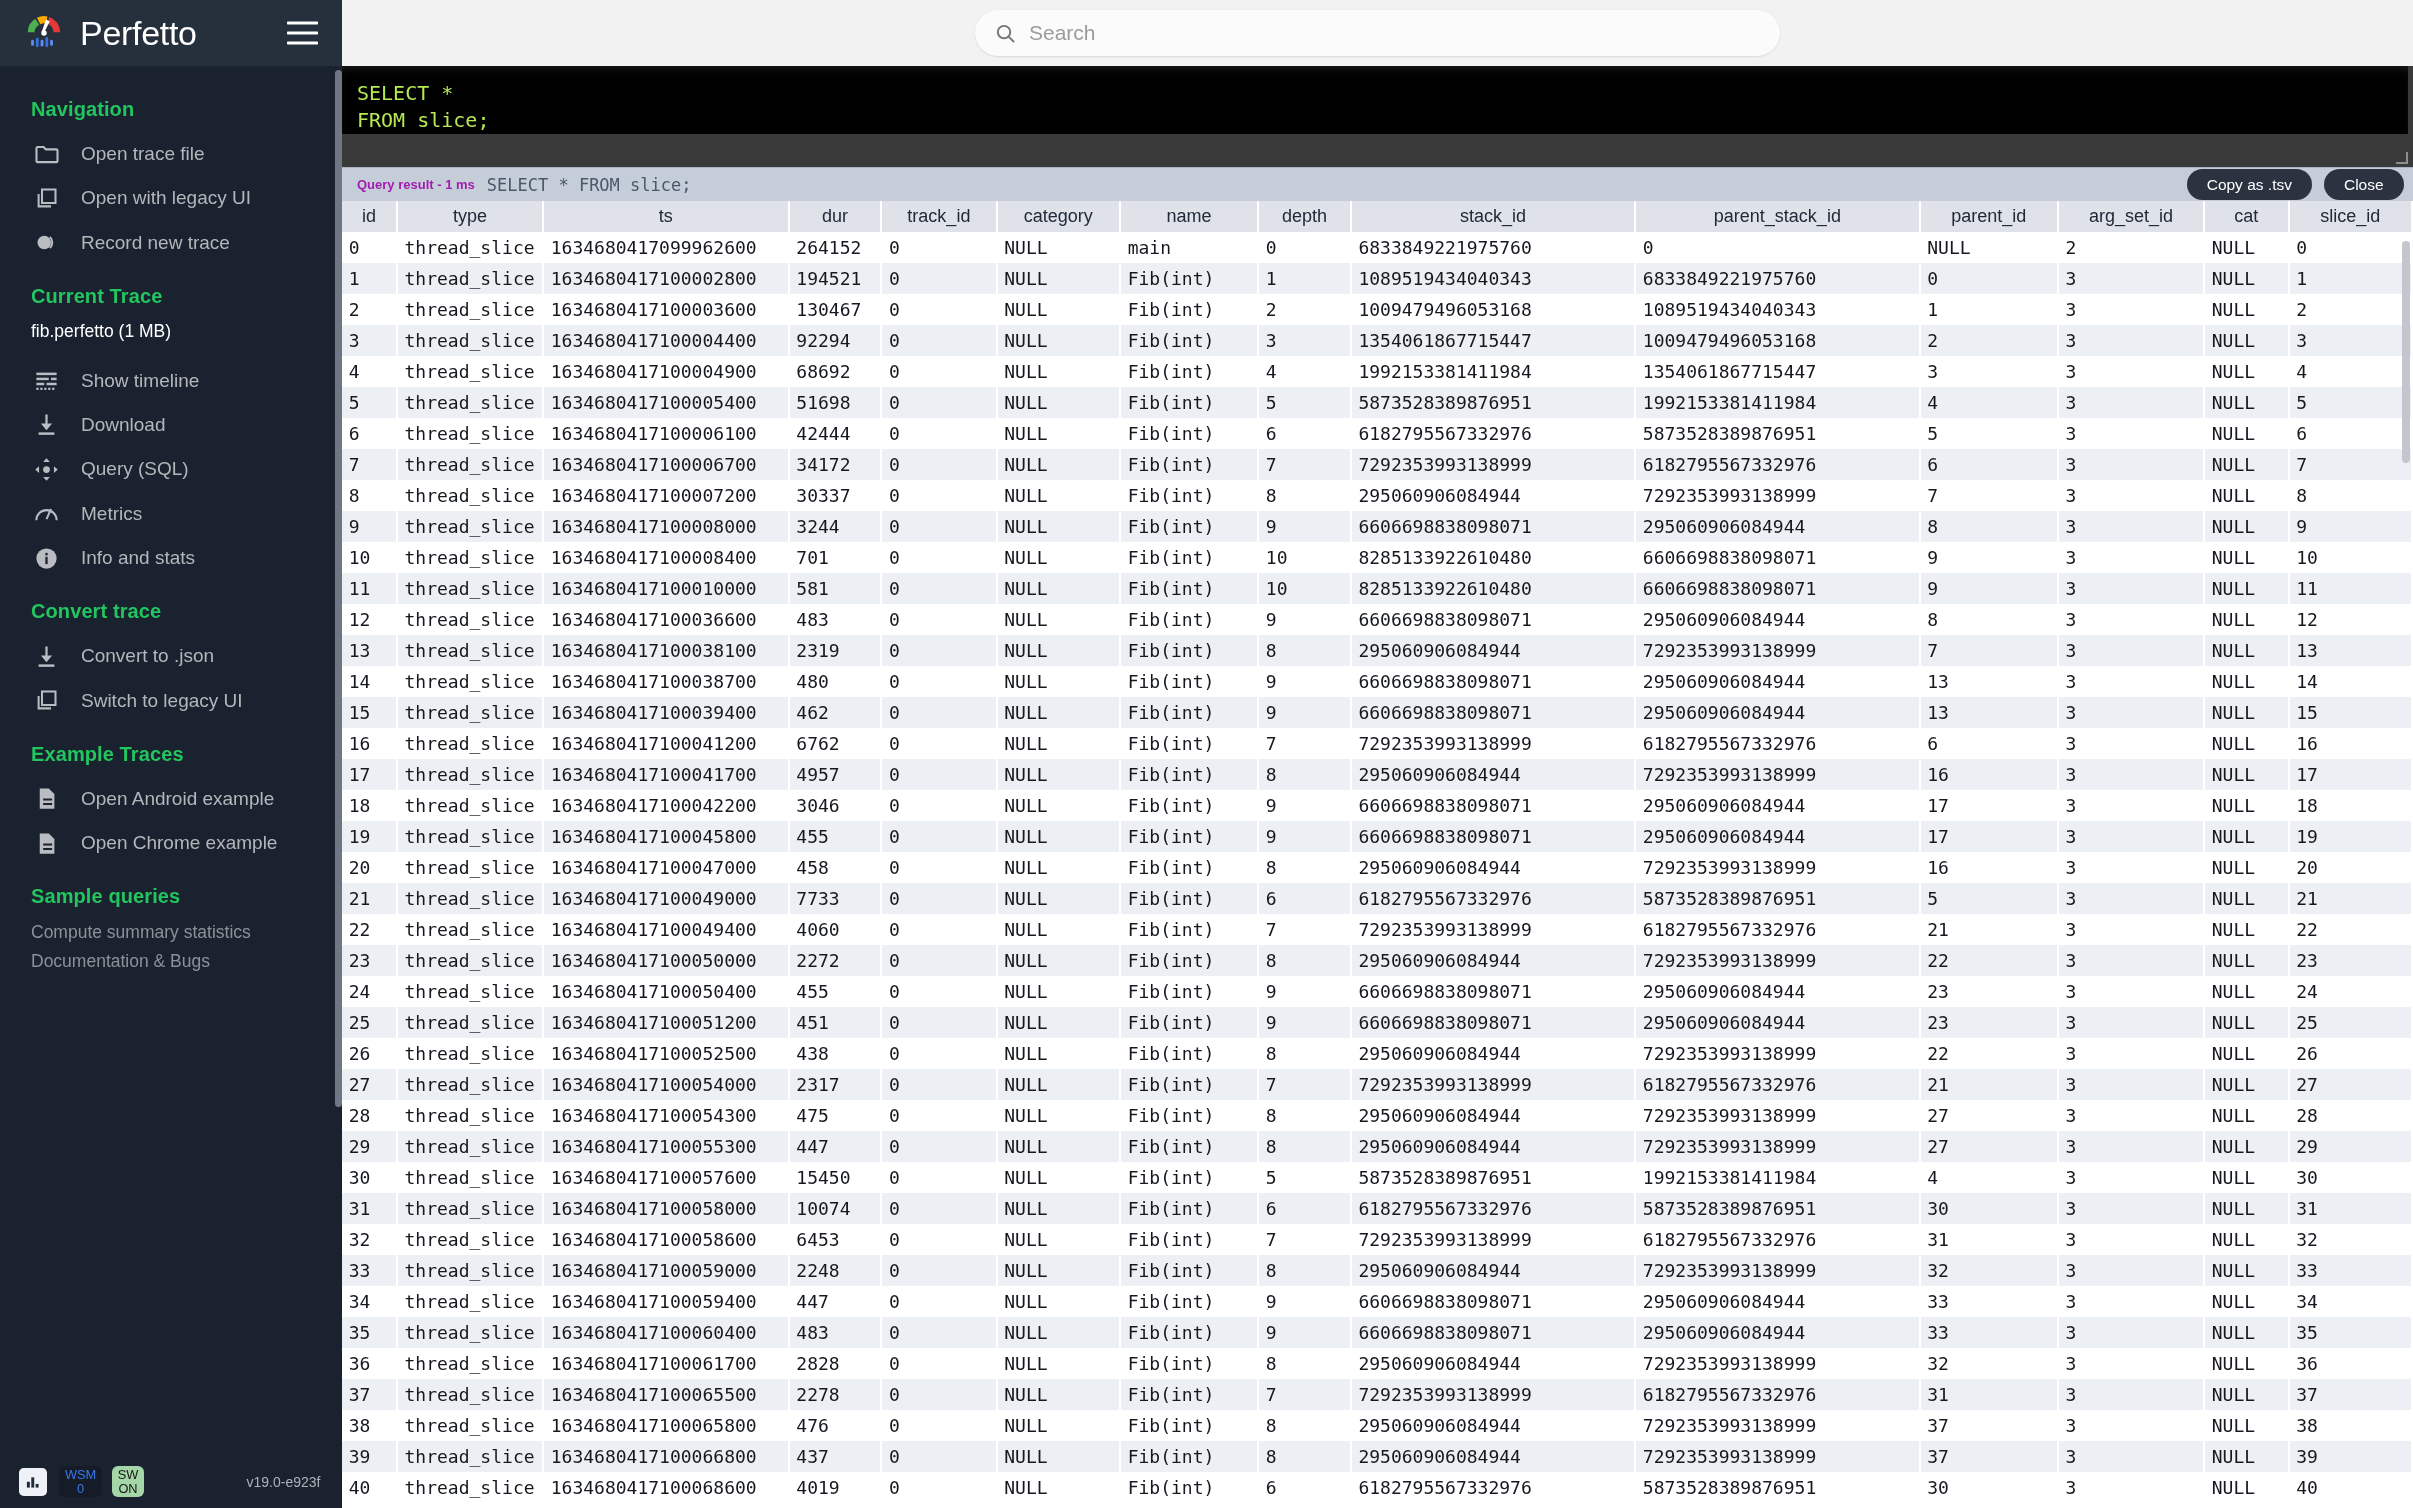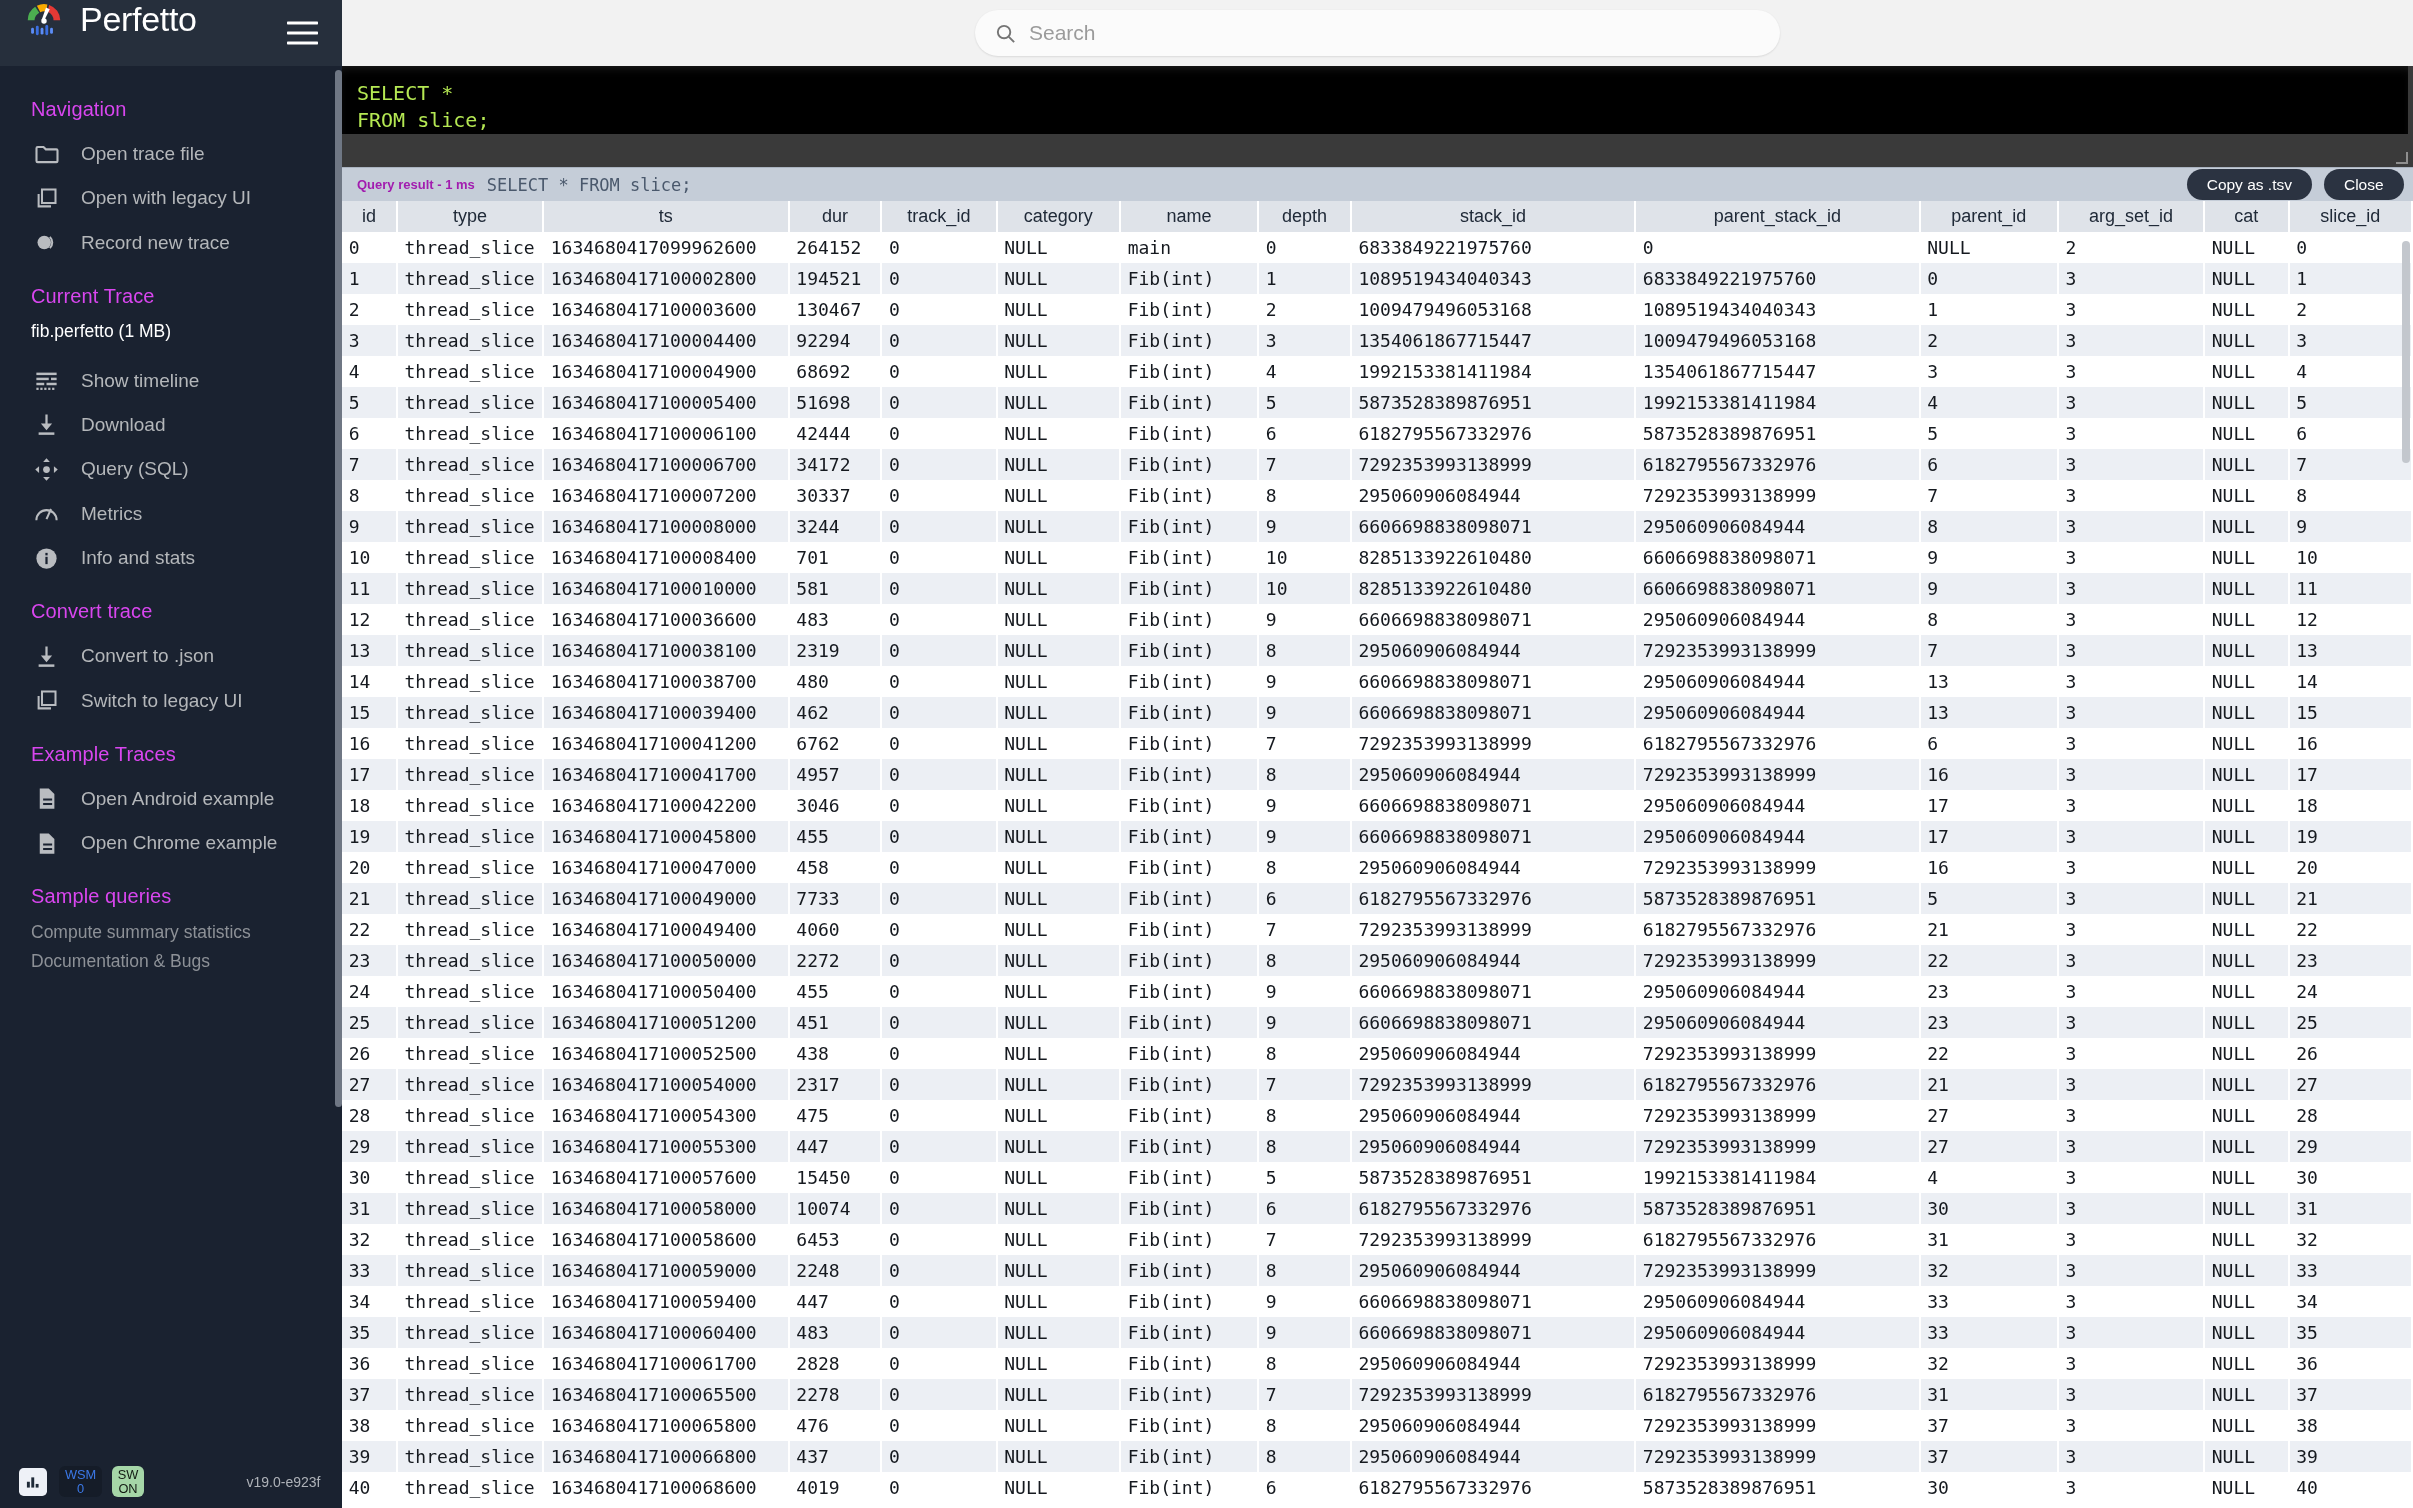--- a/index.html
+++ b/index.html
@@ -21,7 +21,7 @@
   }
   .brand {
     height: 66px; background: #262f3c;
-    display: flex; 
+    display: flex; align-items: center;
     padding: 0 27px 0 23px;
     position: relative;
   }

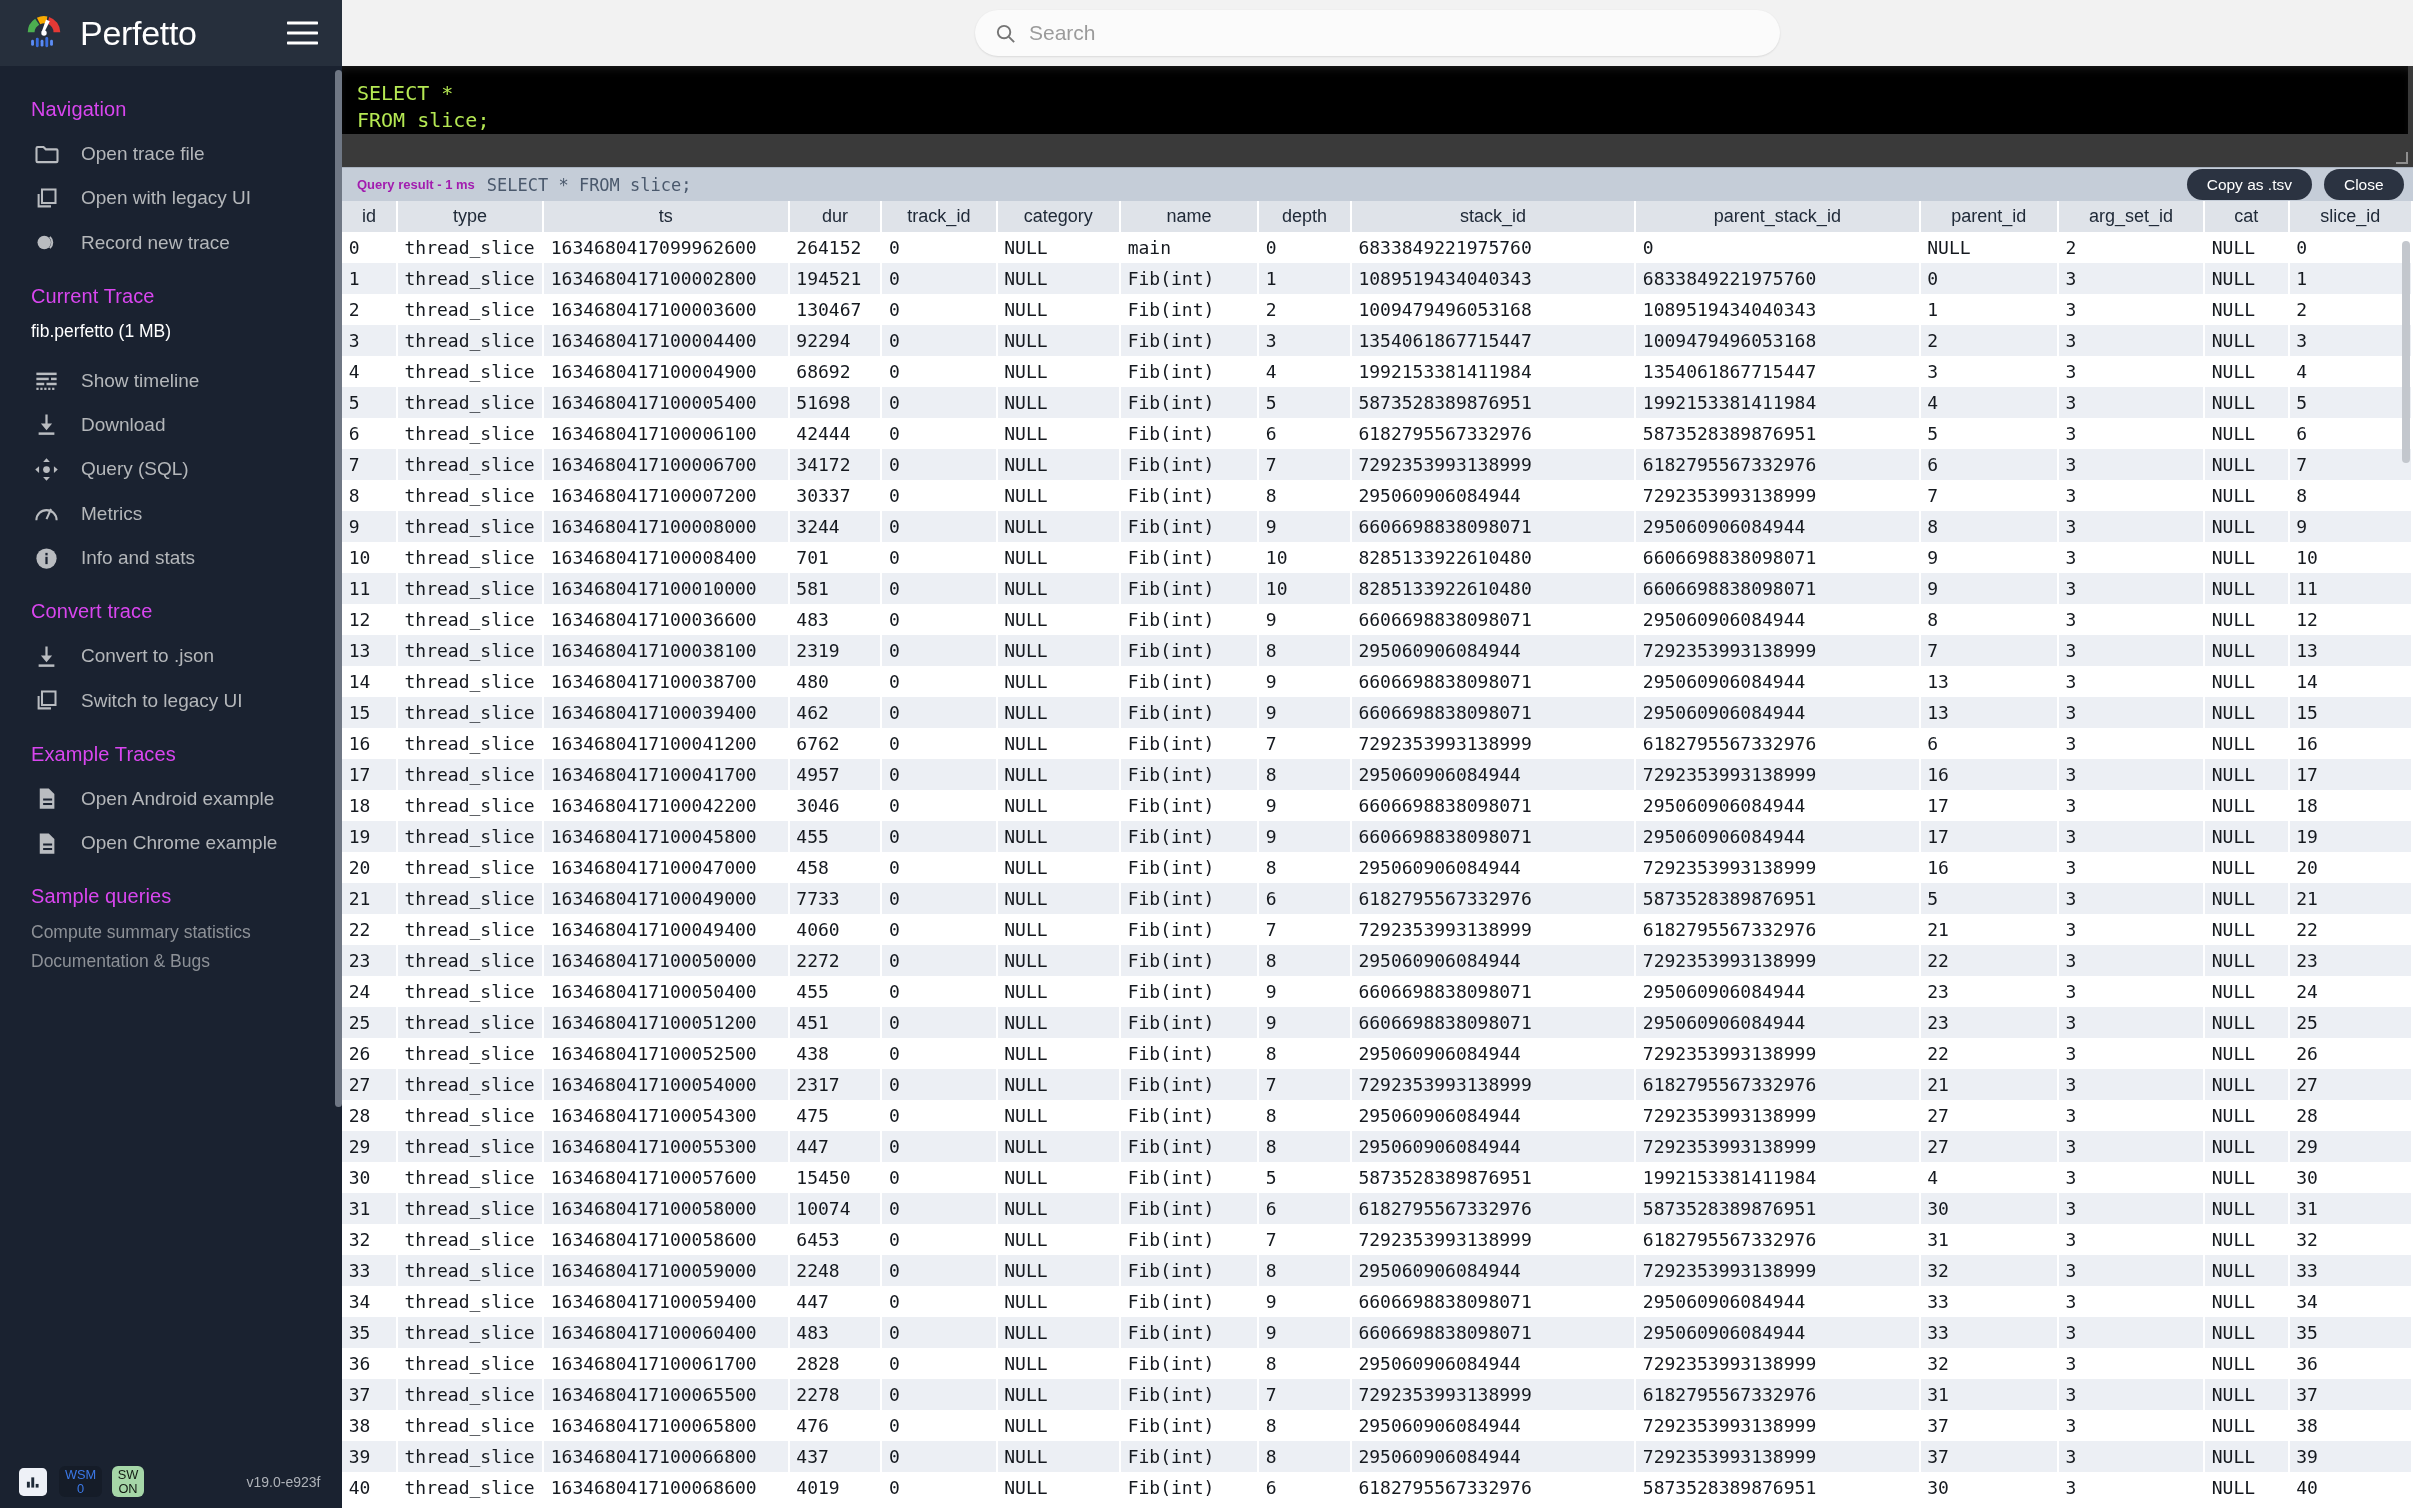--- a/index.html
+++ b/index.html
@@ -45,7 +45,7 @@
     padding-top: 12px;
   }
   .sb-section-title {
-    color: #d946ef; font-size: 20px; font-weight: 400;
+    color: #22c55e; font-size: 20px; font-weight: 700;
     padding: 20px 0 10.8px 31px; letter-spacing: 0.1px;
   }
   .sb-item {

